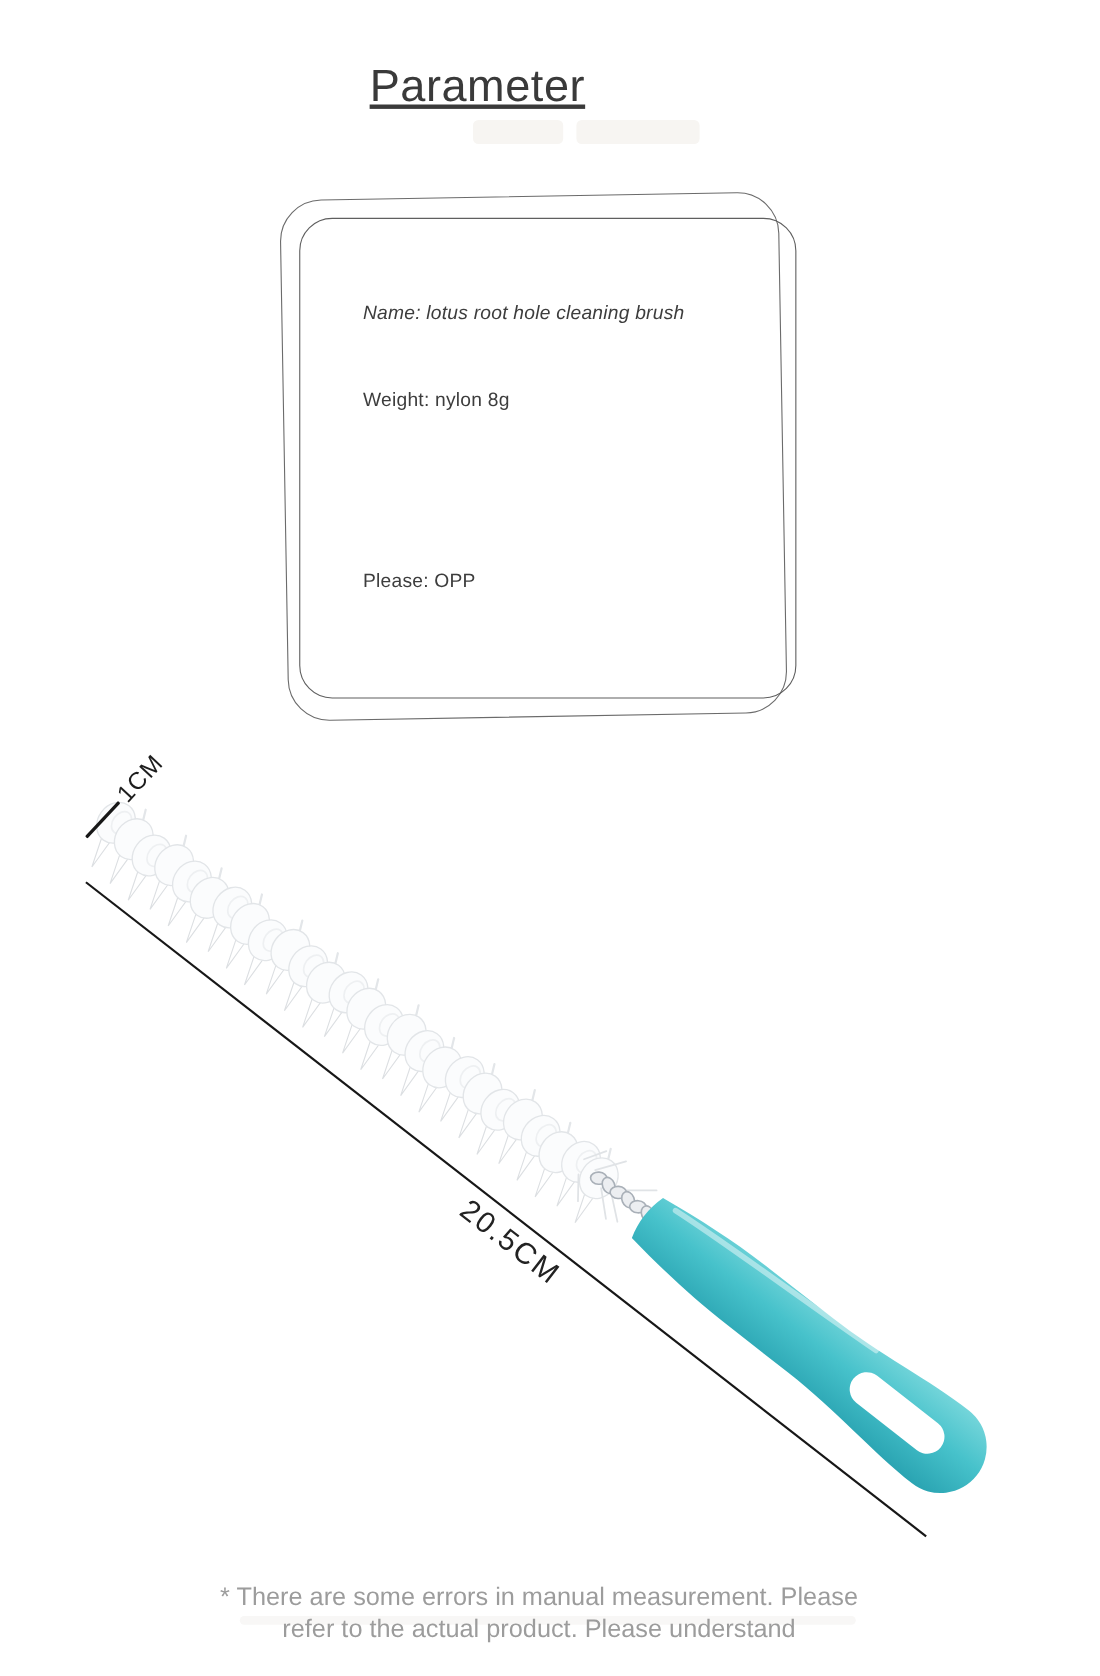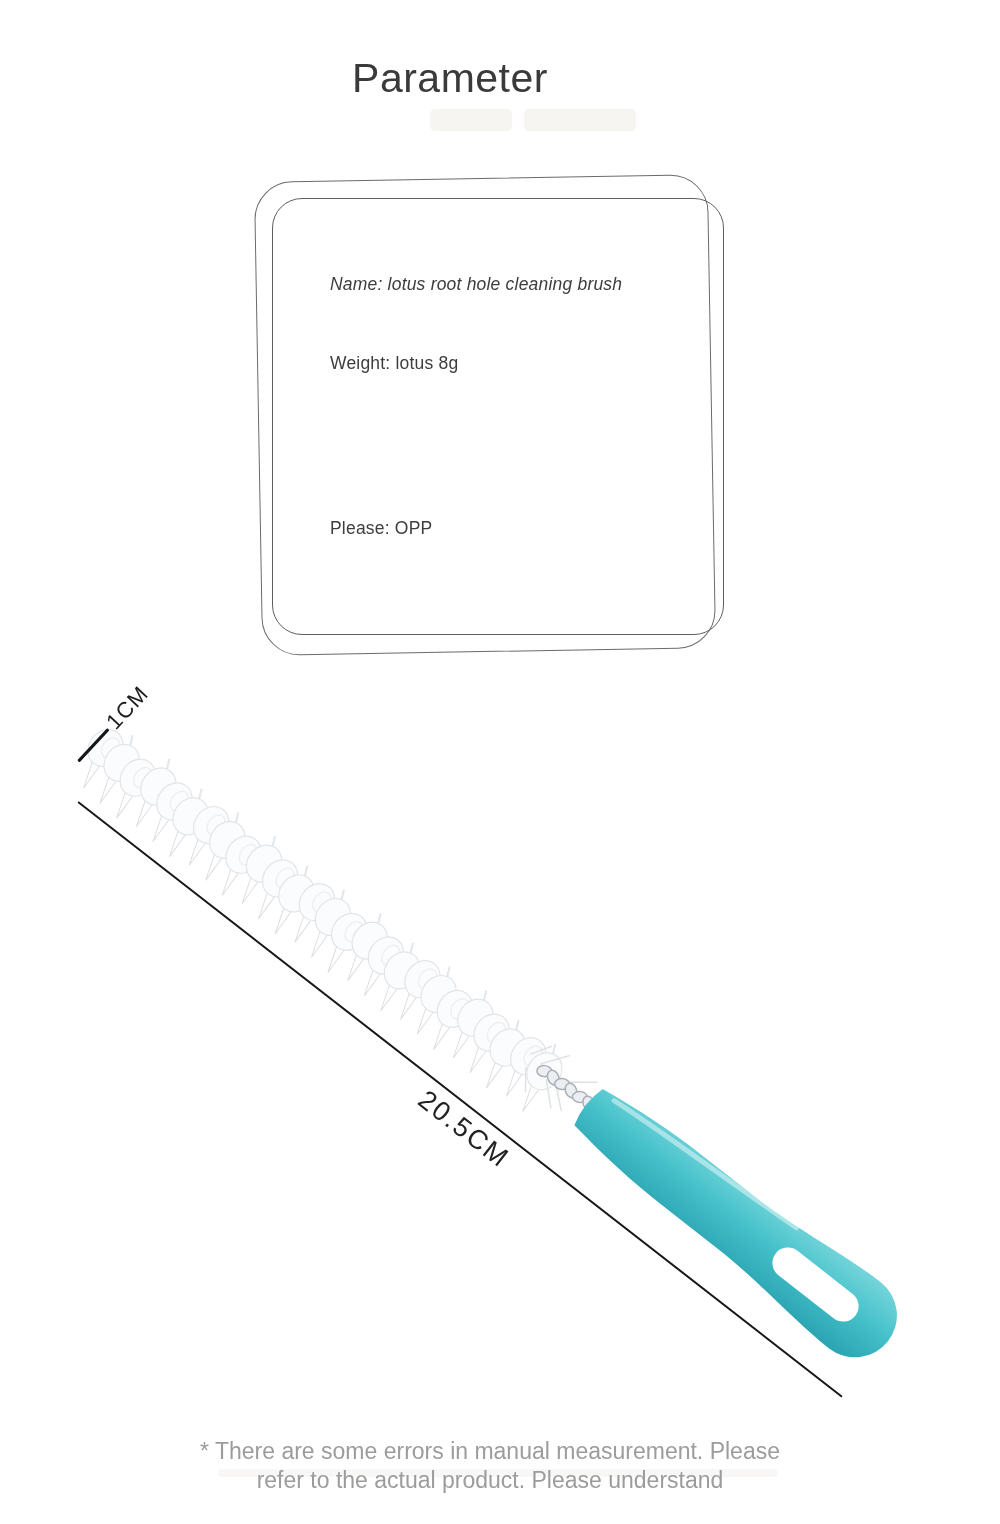--- a/index.html
+++ b/index.html
@@ -11,9 +11,9 @@
     overflow:hidden;
   }
   .title{
-    position:absolute;top:55px;left:16px;width:868px;
+    position:absolute;top:55px;left:0;width:868px;
     text-align:center;margin:0;
-    font-size:41px;font-weight:400;color:#3a3a3a;letter-spacing:.5px;
+    font-size:41px;font-weight:400;color:#3a3a3a;letter-spacing:.5px;text-decoration:underline;
   }
   .artifact{position:absolute;background:#f7f5f2;border-radius:5px;}
   .artifact-a1{left:430px;top:109px;width:82px;height:22px;}

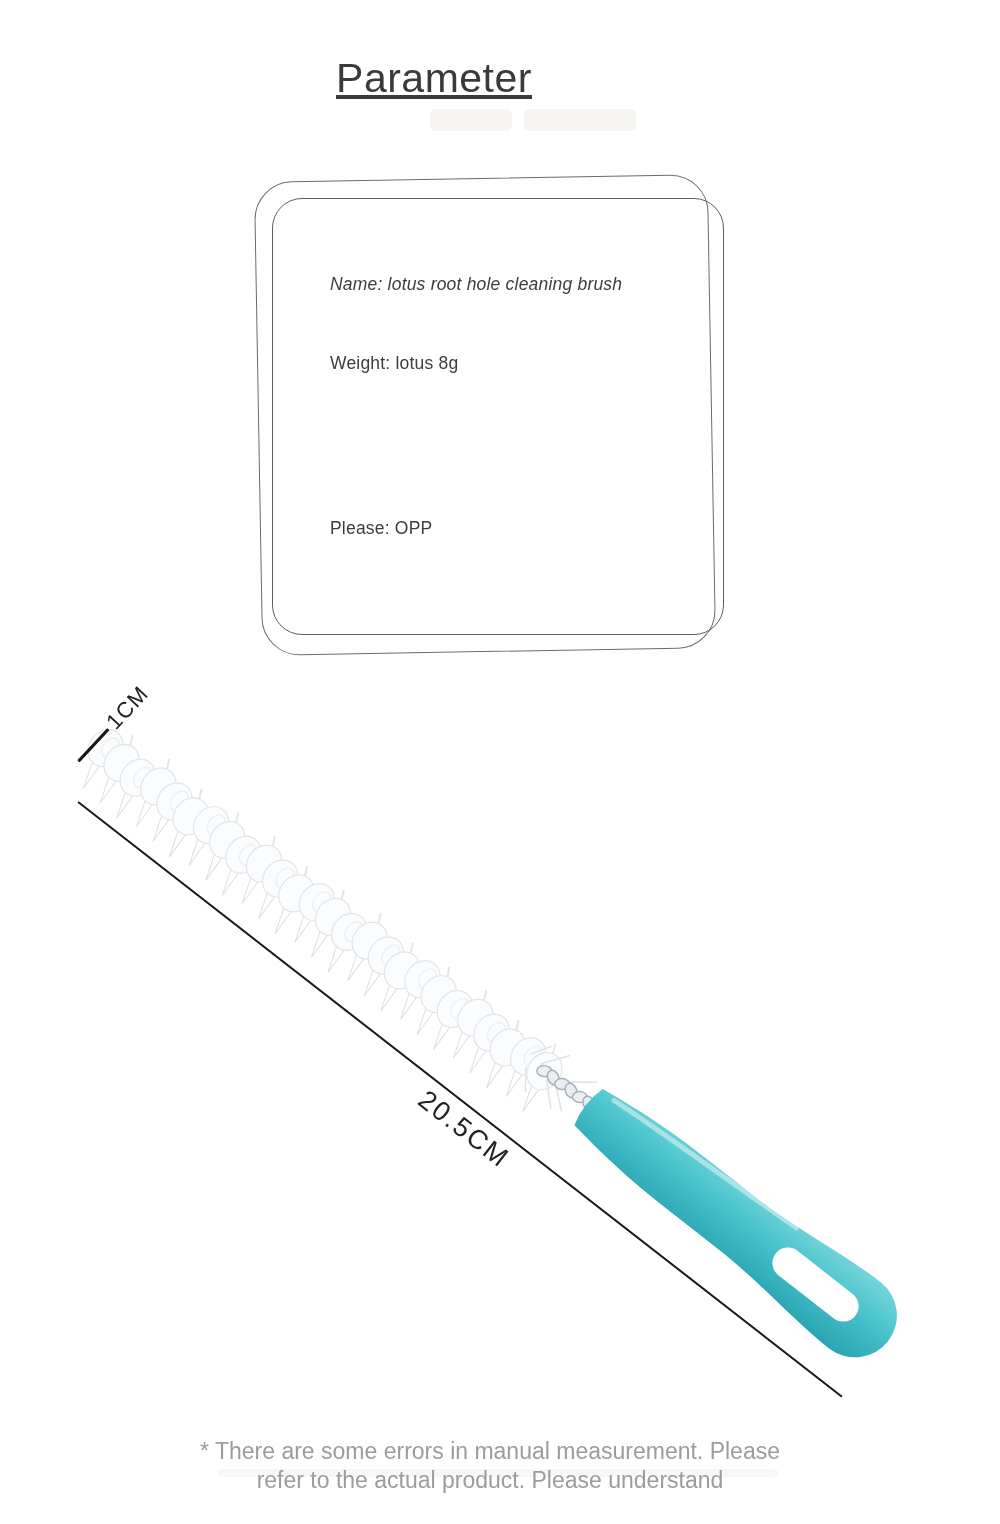--- a/index.html
+++ b/index.html
@@ -78,7 +78,7 @@
   <div class="spec-back"></div>
   <div class="spec-front">
     <p class="spec-row row-name">Name: lotus root hole cleaning brush</p>
-    <p class="spec-row row-weight">Weight: lotus 8g</p>
+    <p class="spec-row row-weight">Weight: nylon 8g</p>
     <p class="spec-row row-packing">Please: OPP</p>
   </div>
 

